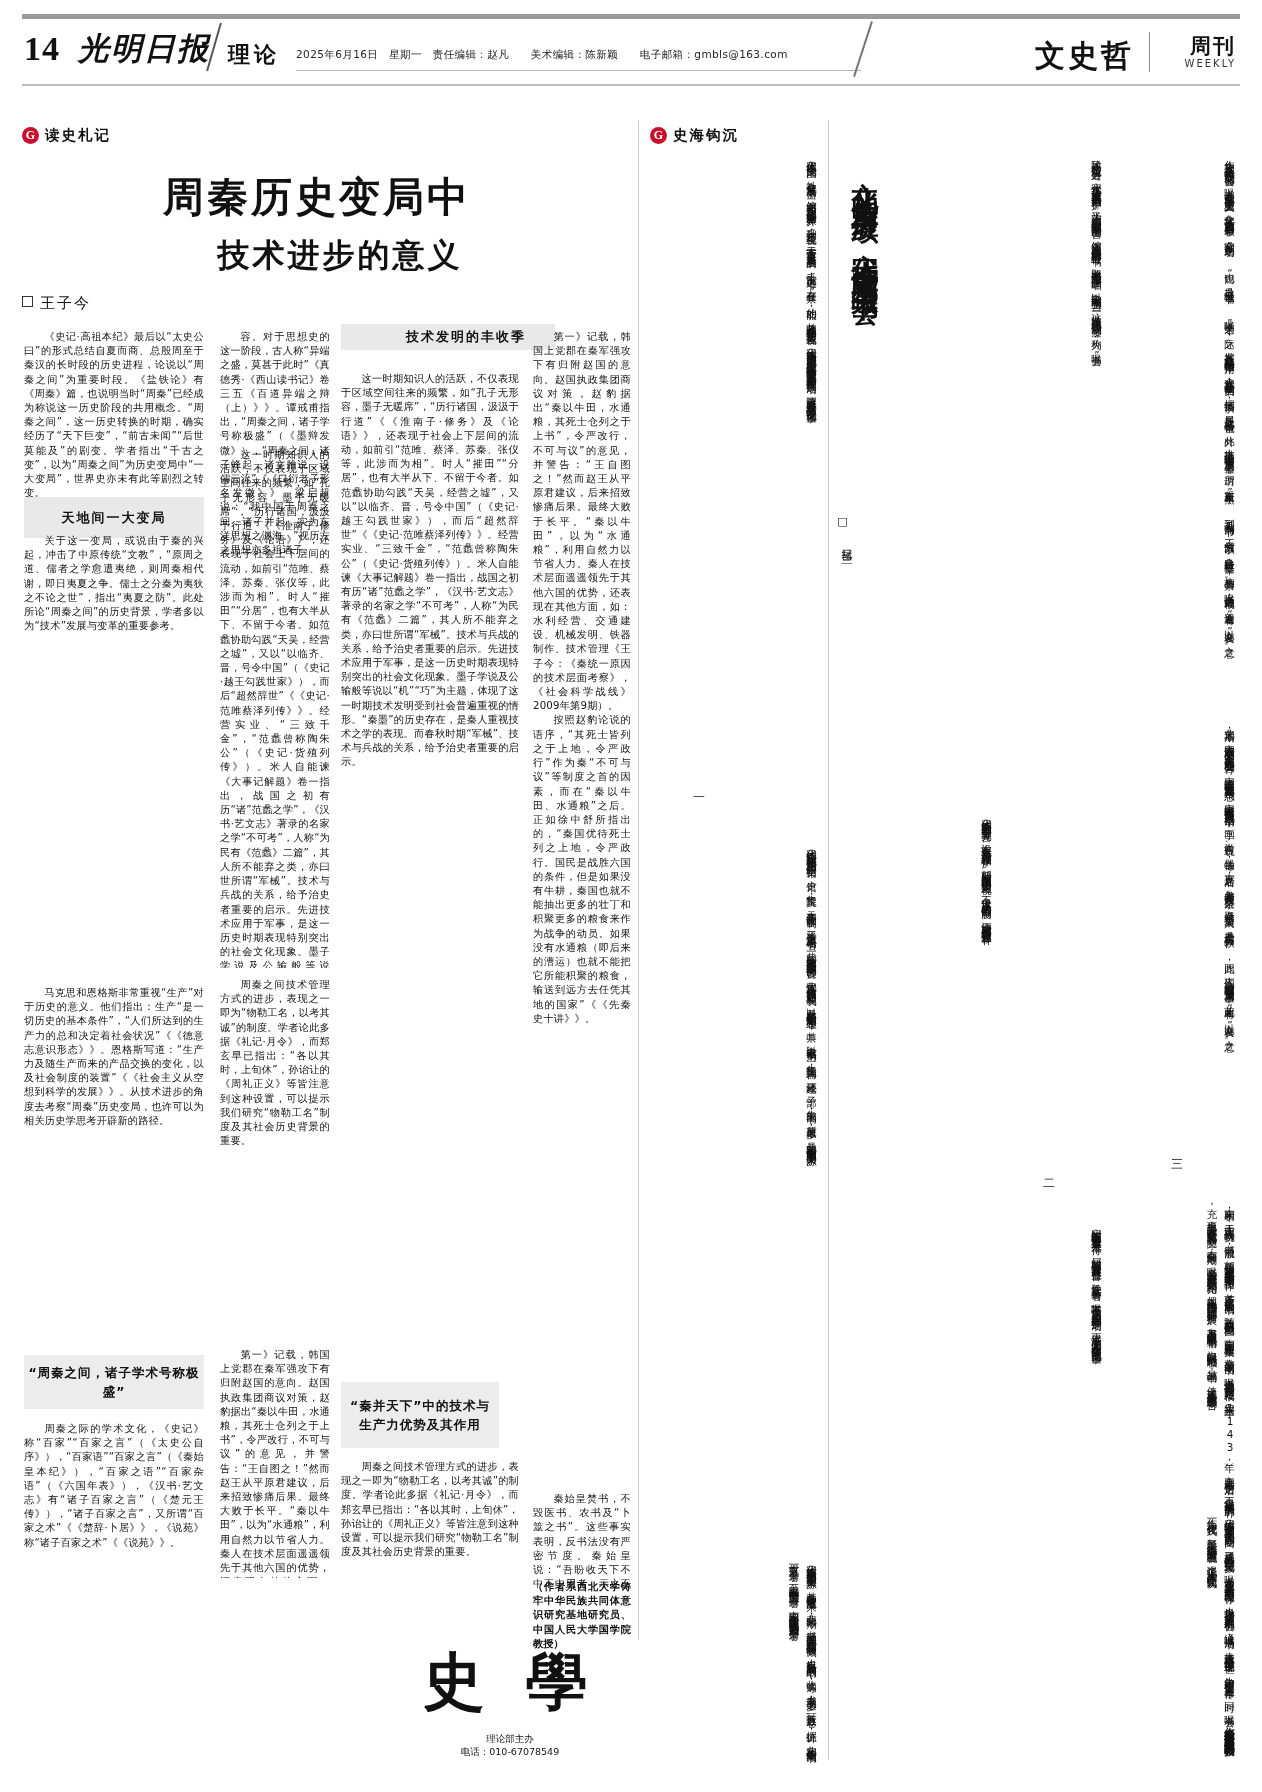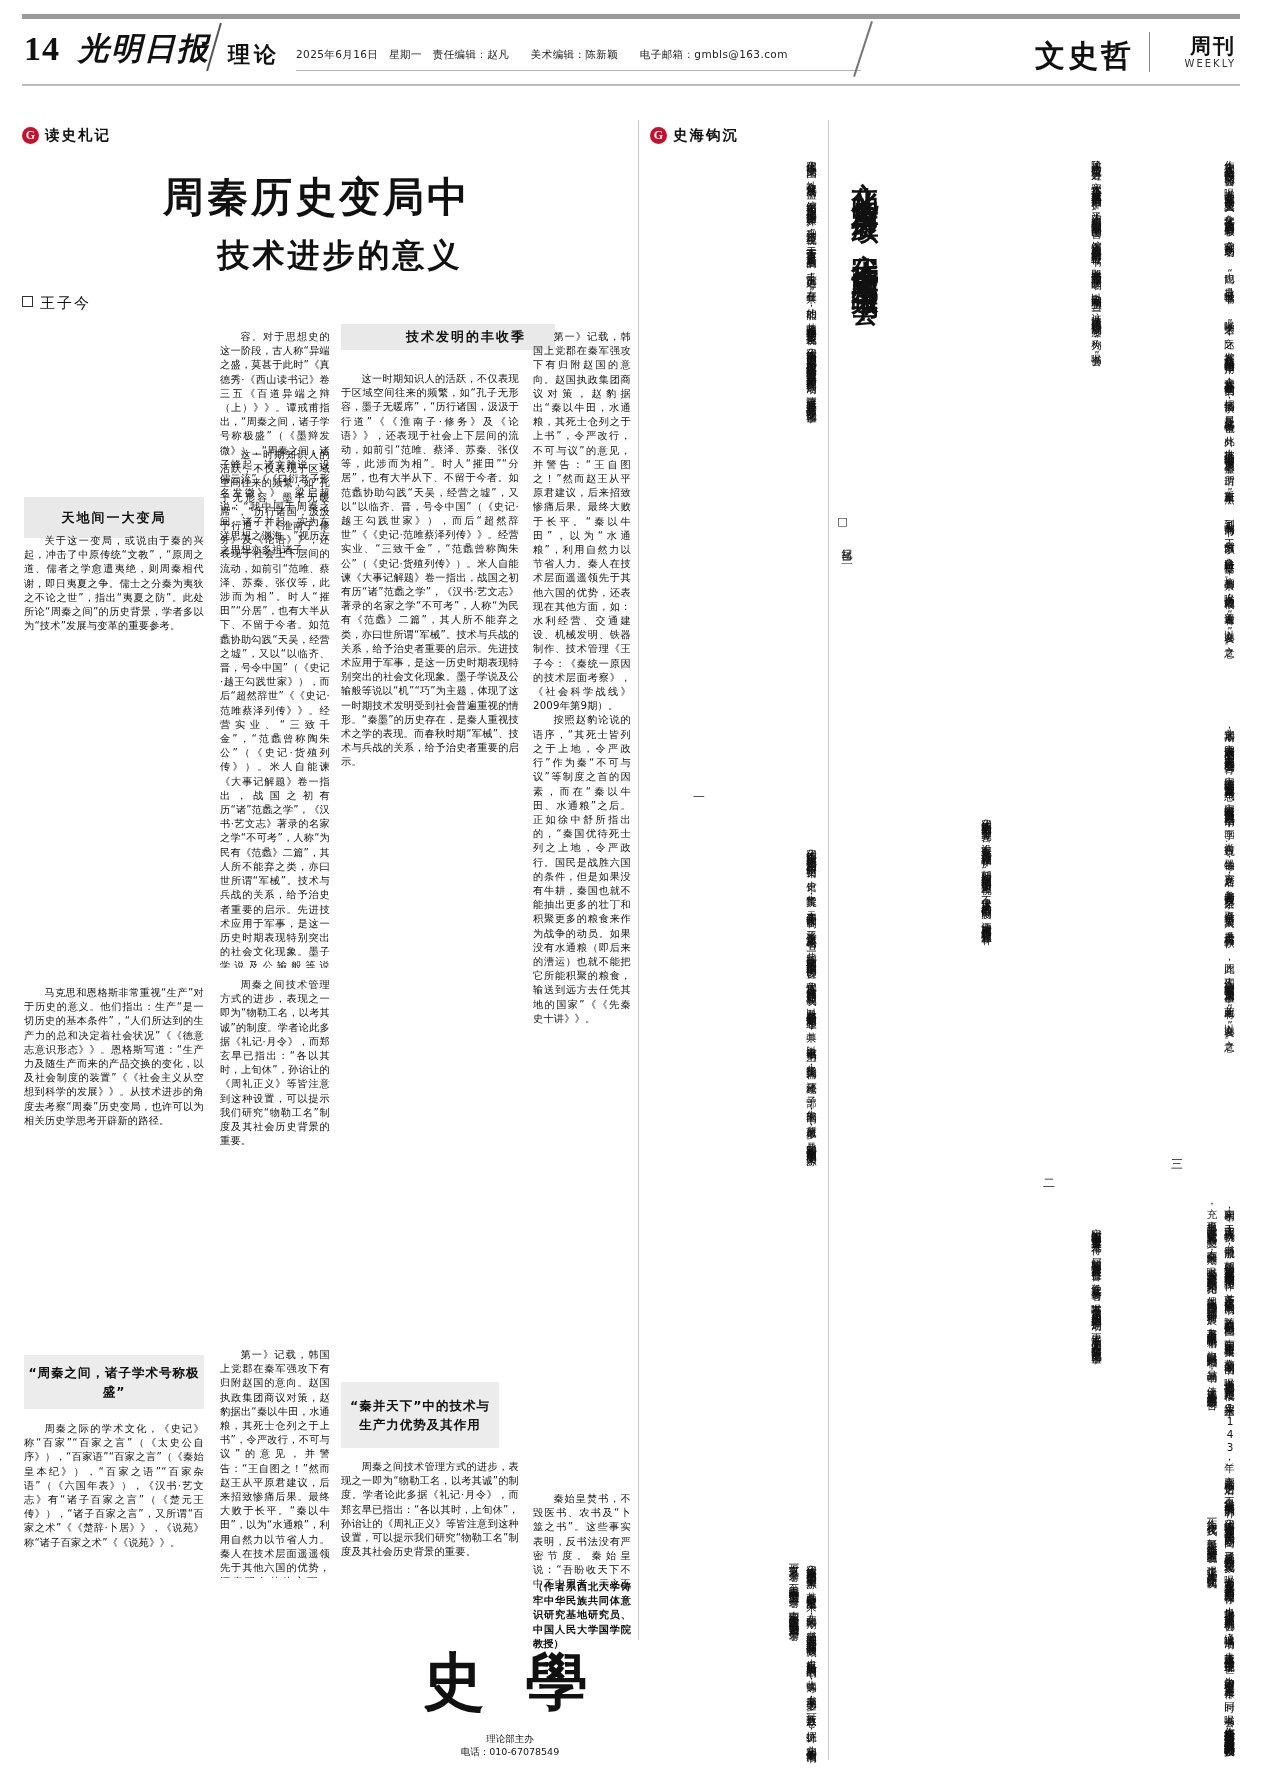--- a/index.html
+++ b/index.html
@@ -96,6 +96,9 @@
     <span class="box"></span><span>王子今</span>
   </div>
 
+  <div class="txt" style="left:24px;top:330px;width:180px;">
+    <p>《史记·高祖本纪》最后以“太史公曰”的形式总结自夏而商、总殷周至于秦汉的长时段的历史进程，论说以“周秦之间”为重要时段。《盐铁论》有《周秦》篇，也说明当时“周秦”已经成为称说这一历史阶段的共用概念。“周秦之间”，这一历史转换的时期，确实经历了“天下巨变”，“前古未闻”“后世莫能及”的剧变。学者指出“千古之变”，以为“周秦之间”为历史变局中“一大变局”，世界史亦未有此等剧烈之转变。</p>
+  </div>
   <div class="subhead" style="left:24px;top:497px;width:180px;height:41px;">天地间一大变局</div>
   <div class="txt" style="left:24px;top:534px;width:180px;">
     <p>关于这一变局，或说由于秦的兴起，冲击了中原传统“文教”，“原周之道、儒者之学愈遭夷绝，则周秦相代谢，即日夷夏之争。儒士之分秦为夷狄之不论之世”，指出“夷夏之防”。此处所论“周秦之间”的历史背景，学者多以为“技术”发展与变革的重要参考。</p>

